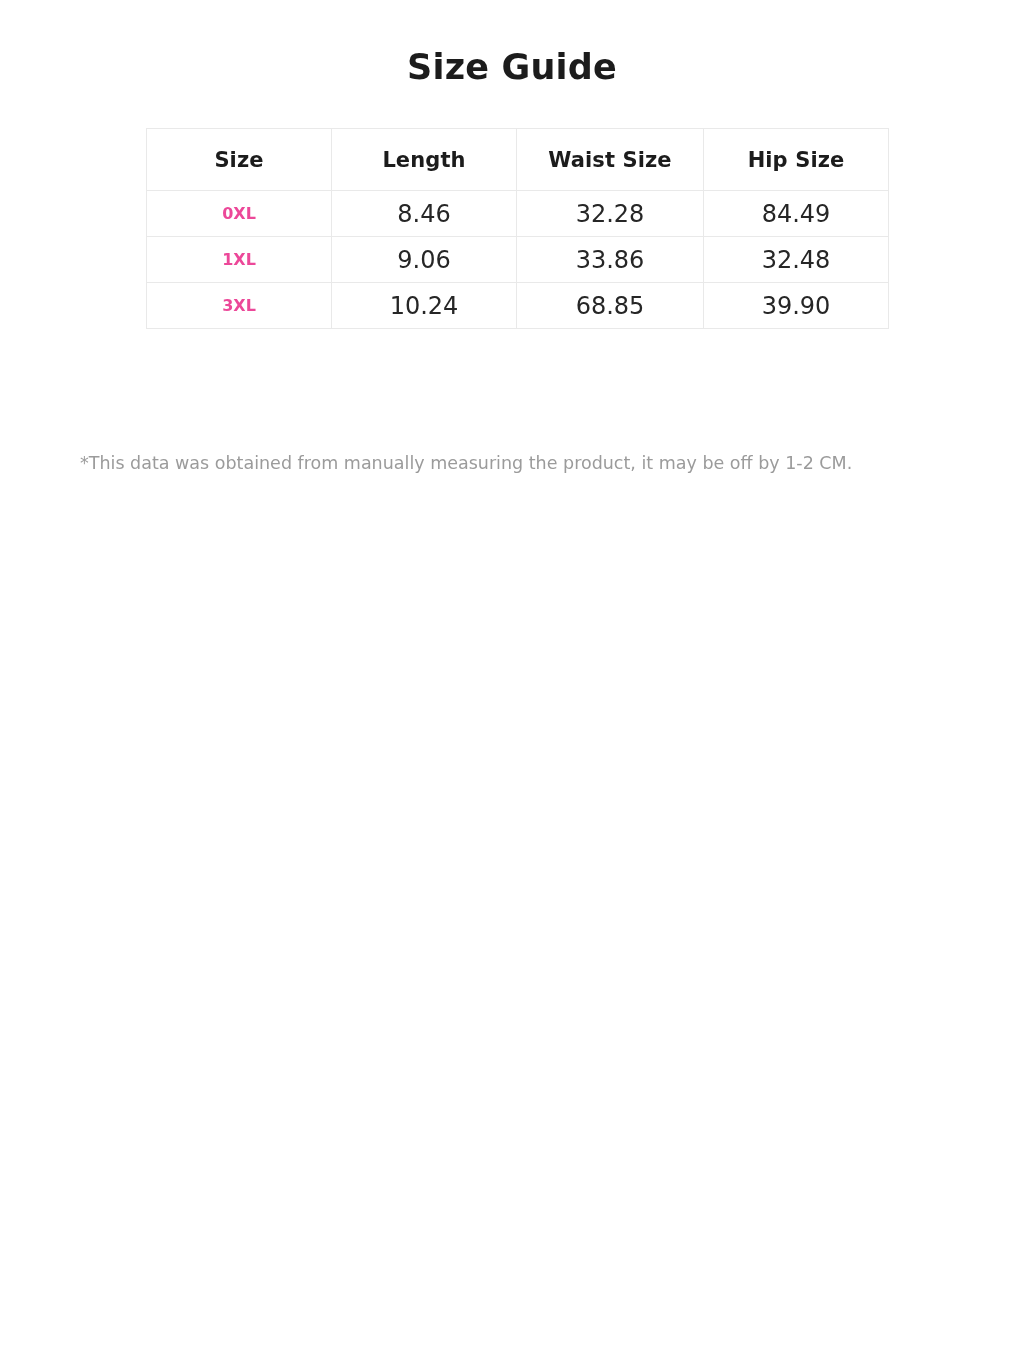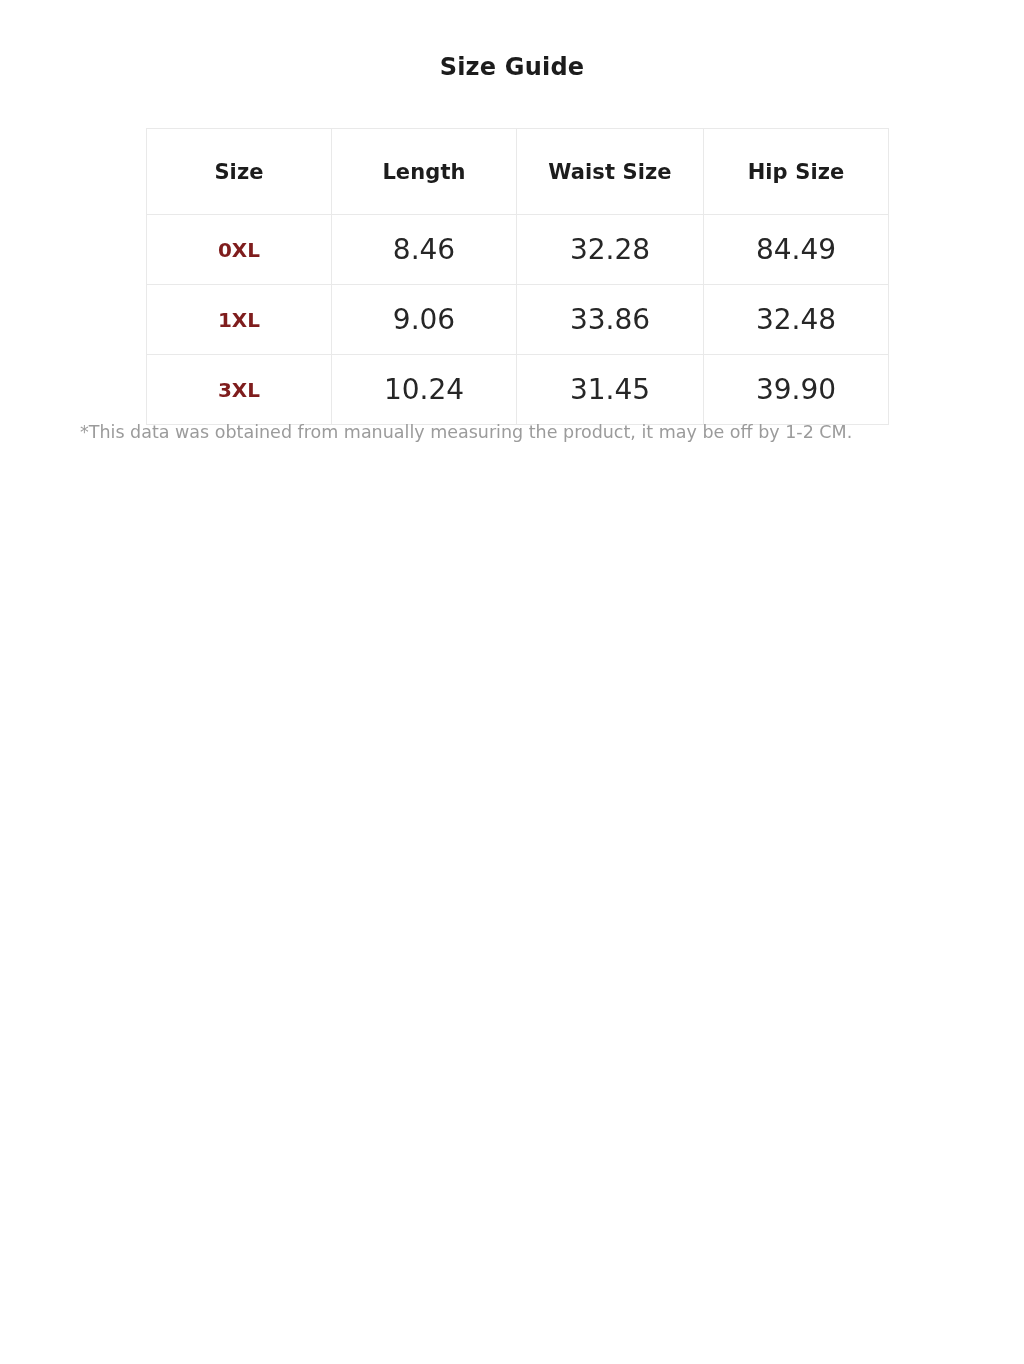--- a/index.html
+++ b/index.html
@@ -28,7 +28,7 @@
     top: 50px;
     width: 1024px;
     text-align: center;
-    font-size: 24px;
+    font-size: 35px;
     font-weight: 700;
     color: #1c1c1c;
     letter-spacing: 0.2px;

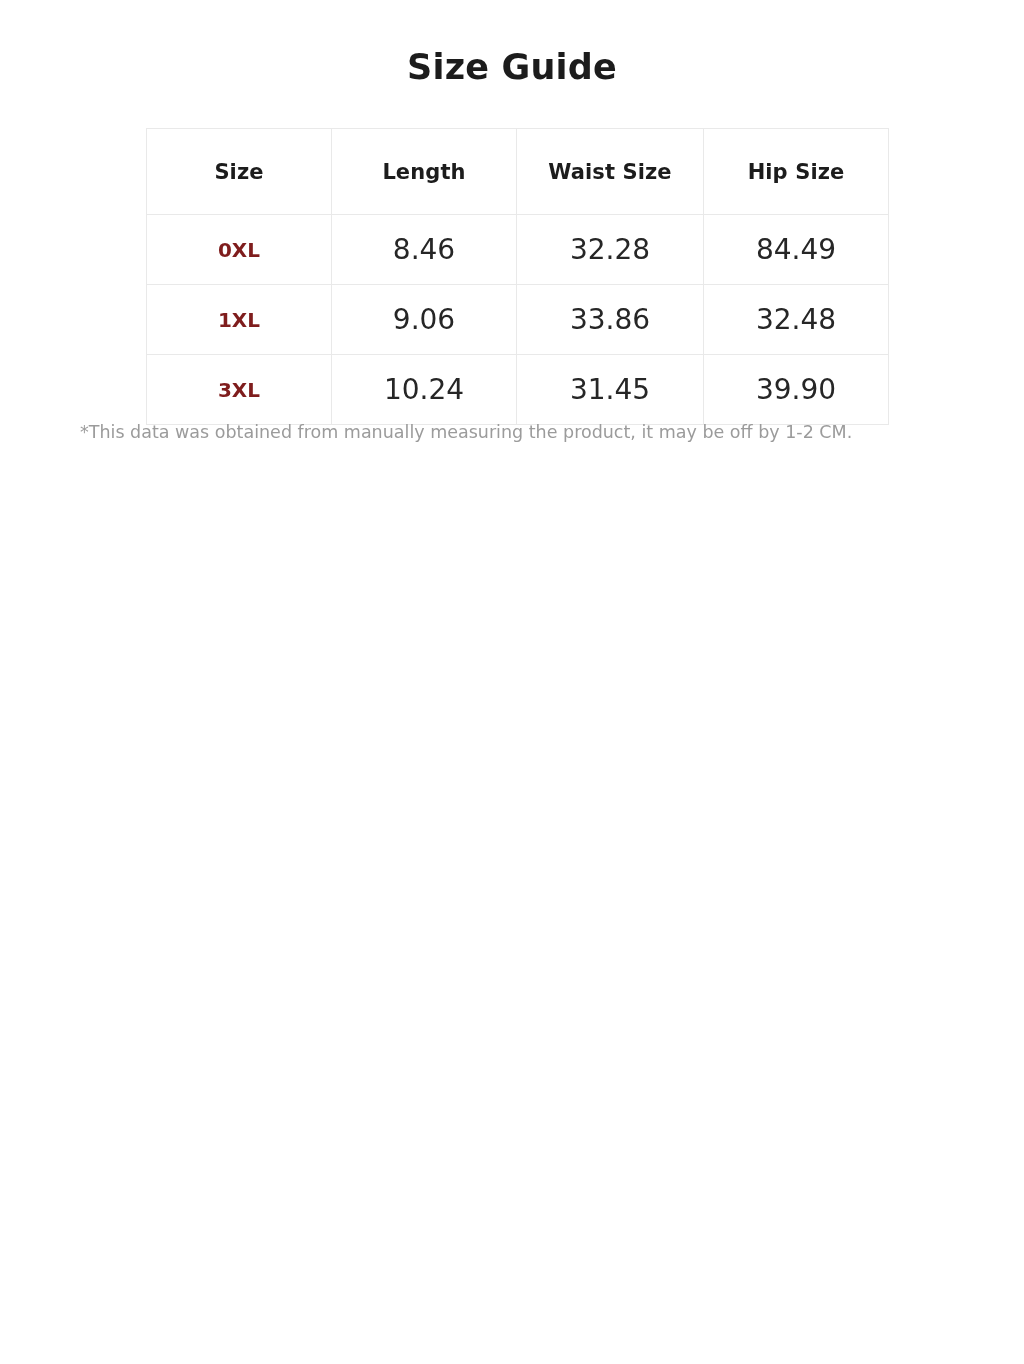--- a/index.html
+++ b/index.html
@@ -59,7 +59,7 @@
     border: 1px solid #e9e9e9;
     text-align: center;
     vertical-align: middle;
-    padding: 12px;
+    padding: 0;
     background: #ffffff;
   }
 

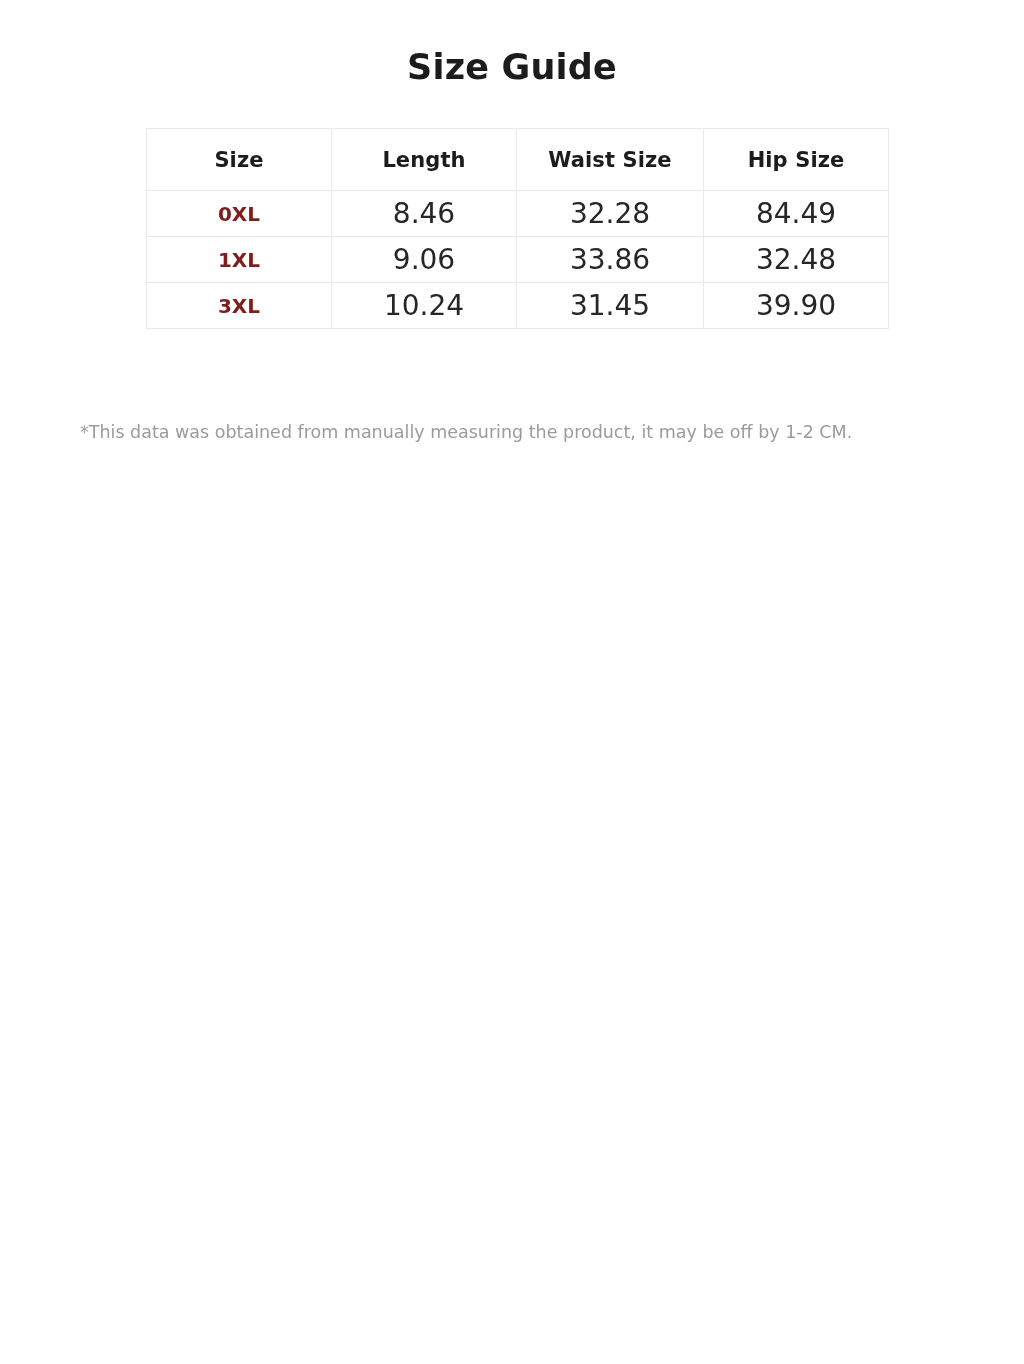--- a/index.html
+++ b/index.html
@@ -80,8 +80,8 @@
 
   table.size-table tbody td.size-cell {
     font-weight: 700;
-    color: #7f1d1d;
-    font-size: 20px;
+    color: #ec4899;
+    font-size: 16px;
   }
 
   

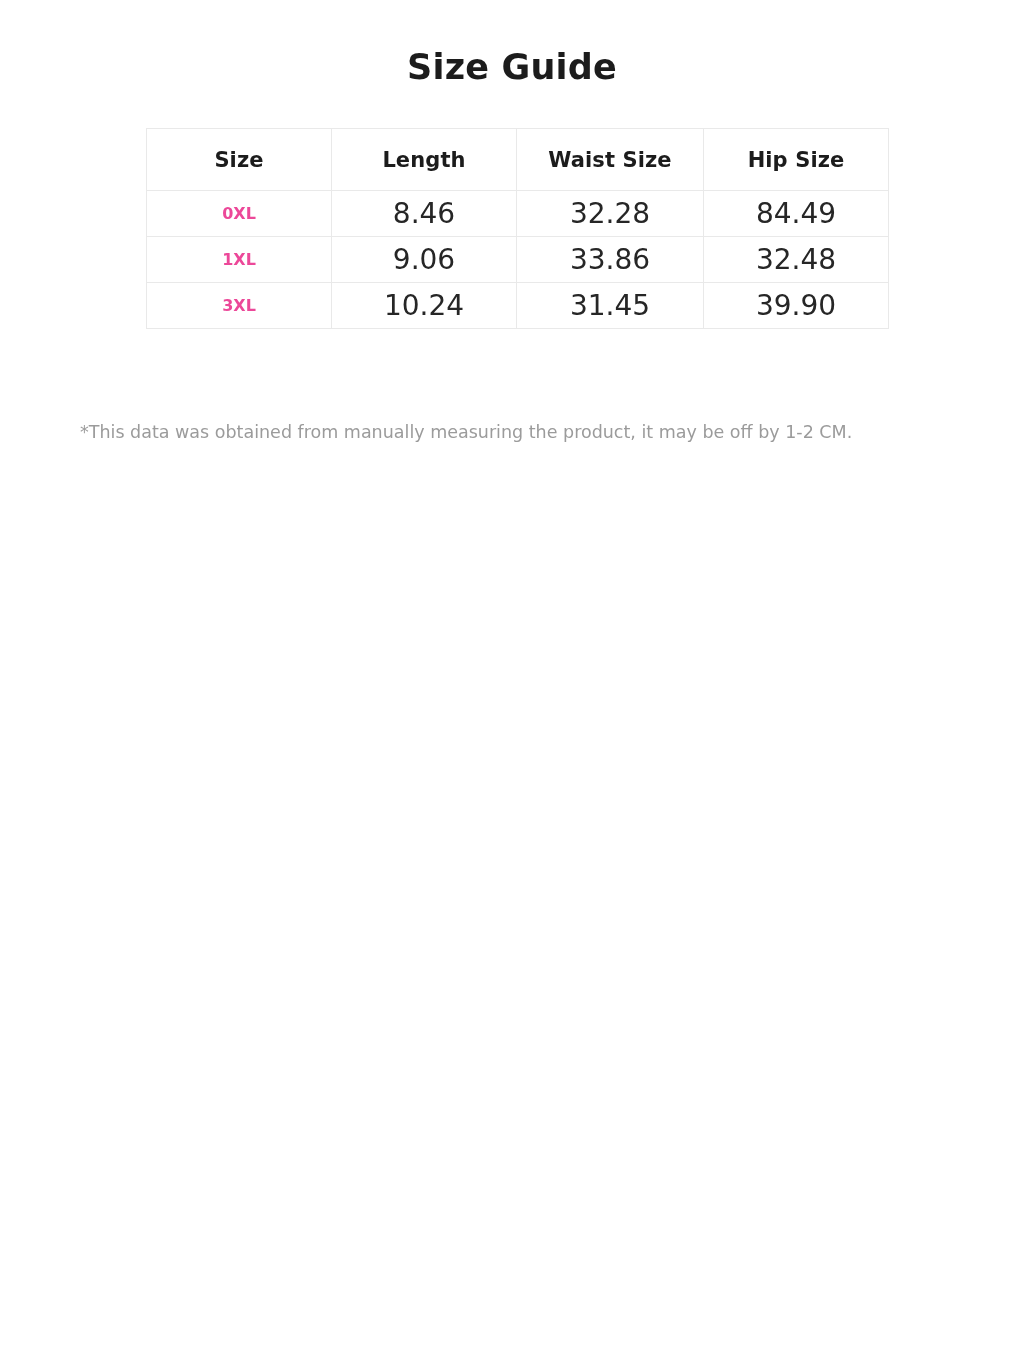--- a/index.html
+++ b/index.html
@@ -73,7 +73,7 @@
 
   table.size-table tbody td {
     height: 45px;
-    font-size: 28px;
+    font-size: 24px;
     font-weight: 400;
     color: #262626;
   }

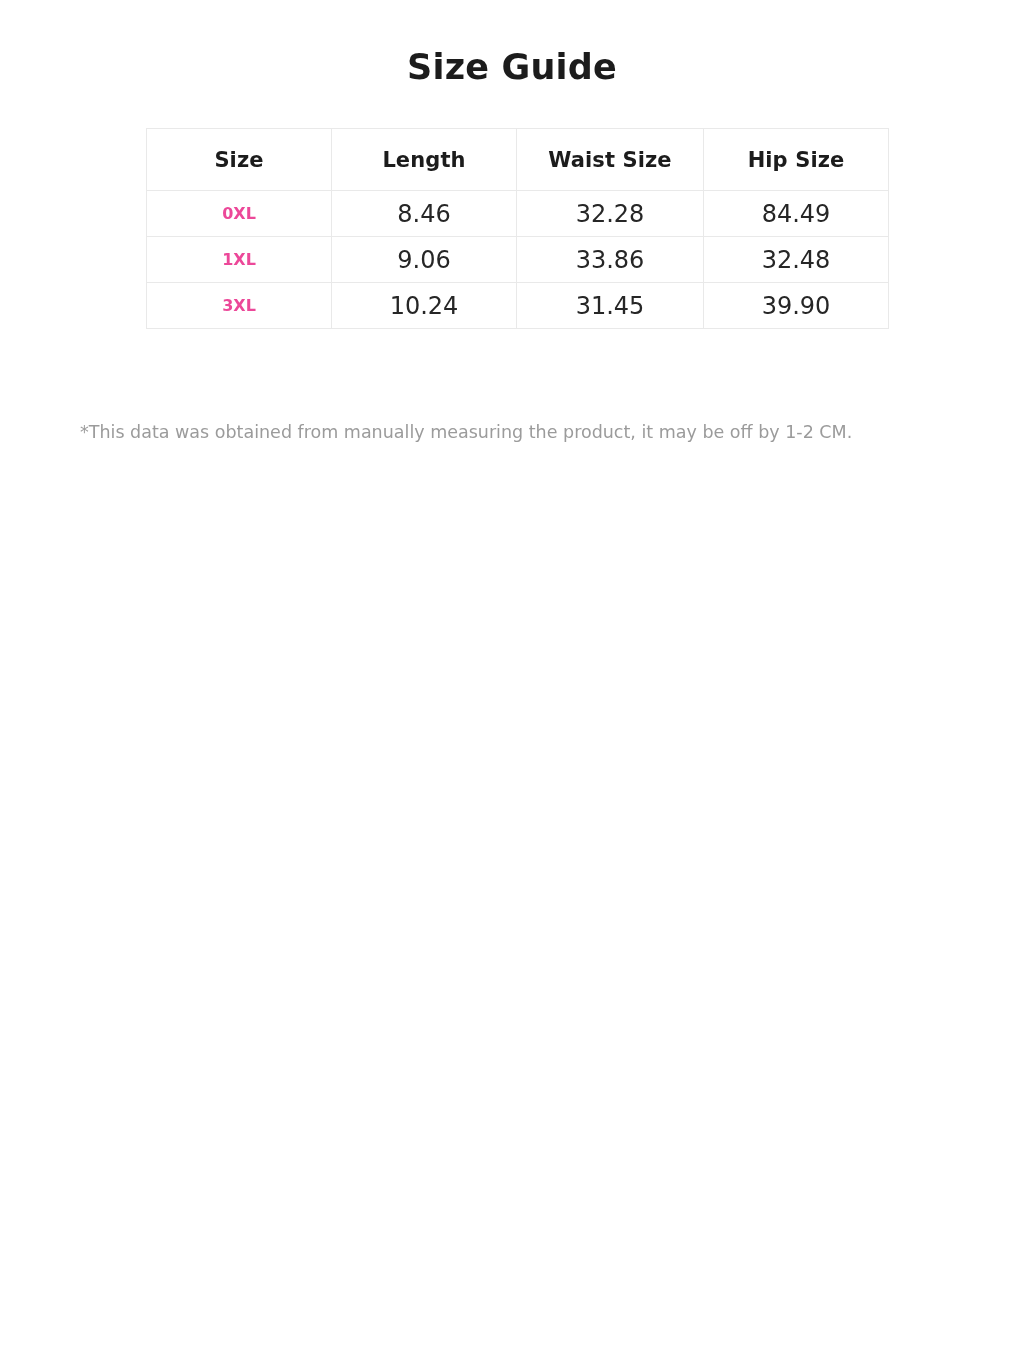--- a/index.html
+++ b/index.html
@@ -136,7 +136,7 @@
         <tr>
           <td class="size-cell">3XL</td>
           <td>10.24</td>
-          <td>31.45</td>
+          <td>68.85</td>
           <td>39.90</td>
         </tr>
       </tbody>

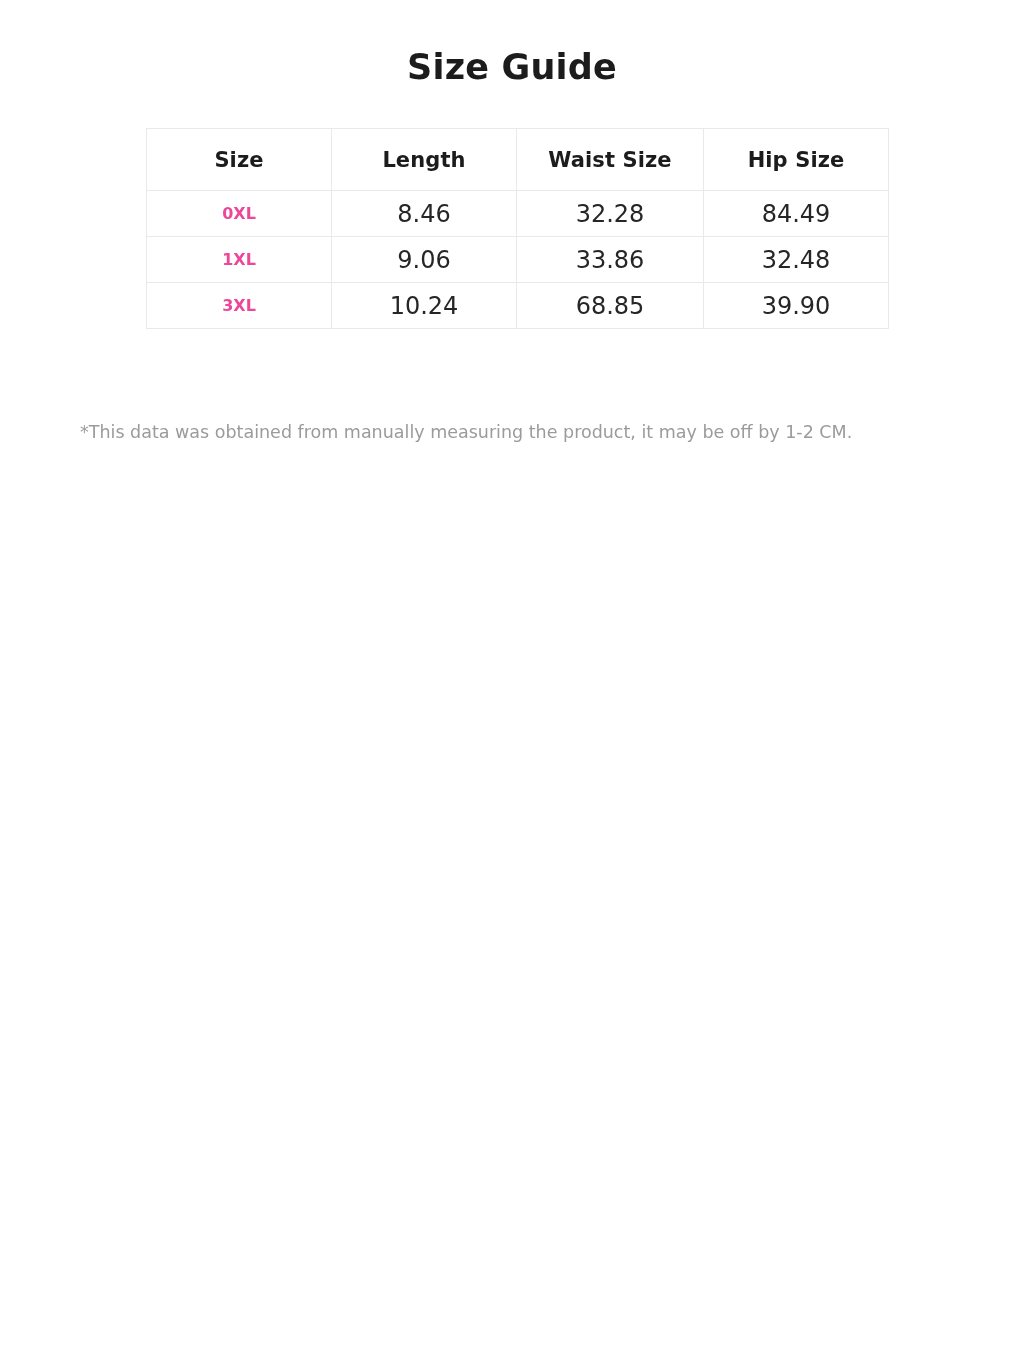--- a/index.html
+++ b/index.html
@@ -88,7 +88,7 @@
   .footnote {
     position: absolute;
     left: 80px;
-    top: 420px;
+    top: 451px;
     width: 880px;
     font-size: 17.5px;
     font-weight: 400;

